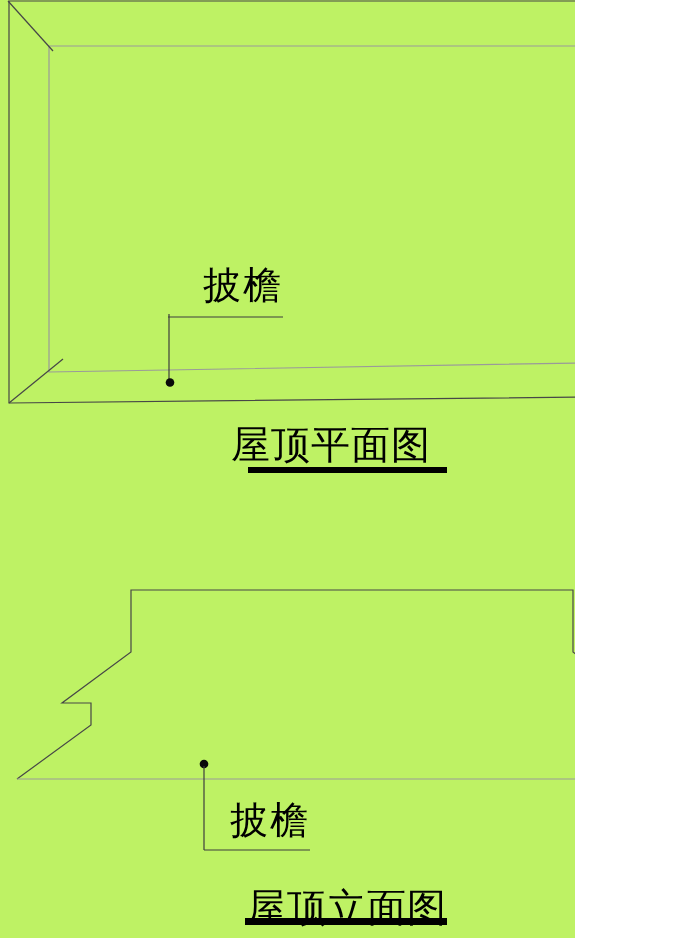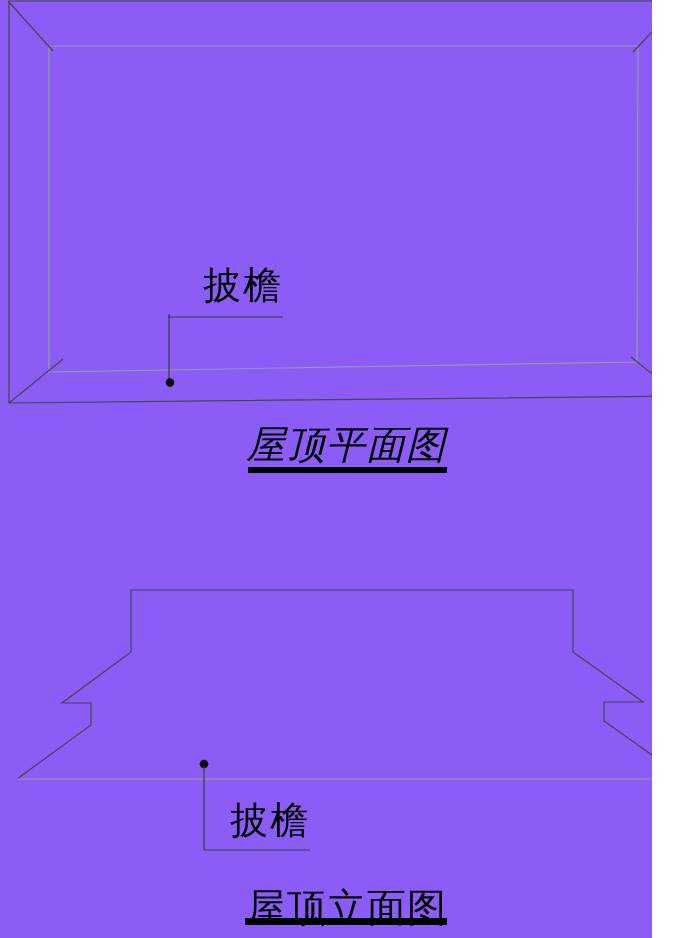--- a/index.html
+++ b/index.html
@@ -9,9 +9,9 @@
   }
   .canvas {
     position: relative;
-    width: 652px;
+    width: 575px;
     height: 938px;
-    background: #8b5cf6;
+    background: #bef264;
     overflow: hidden;
     font-family: "DejaVu Serif", "Liberation Serif", serif;
   }

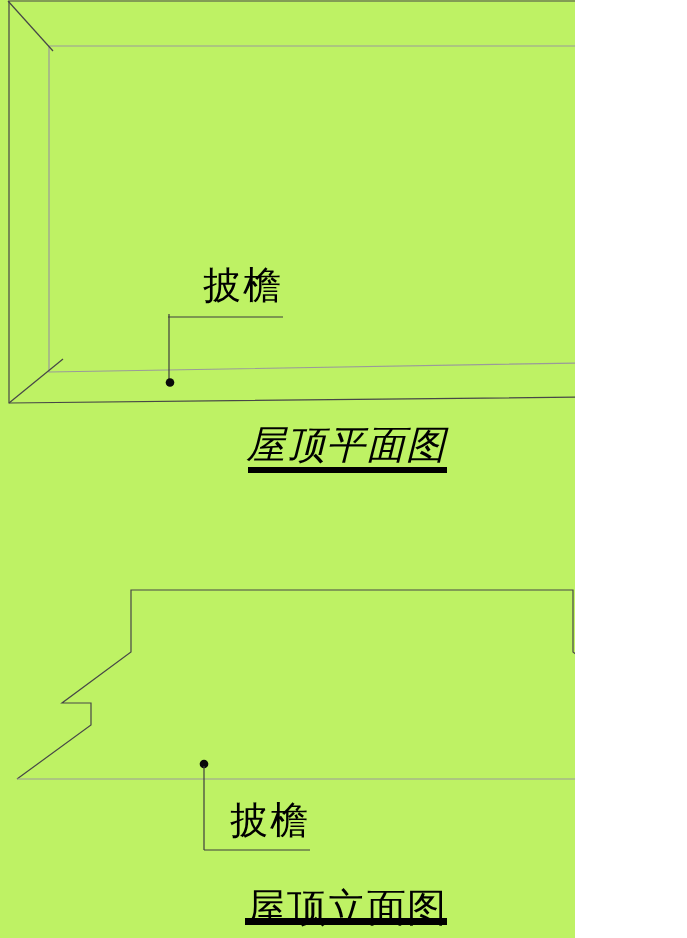--- a/index.html
+++ b/index.html
@@ -79,7 +79,7 @@
 
   <div class="cad-text callout-label" style="left:198px; top:266px; width:90px;">披檐</div>
 
-  <div class="cad-text figure-title" style="left:246px; top:425px; width:200px;font-style:italic;">屋顶平面图</div>
+  <div class="cad-text figure-title" style="left:231px; top:425px; width:200px;">屋顶平面图</div>
 
   <div class="title-underline" style="left:248px; top:467px; width:199px; height:6px;"></div>
 

